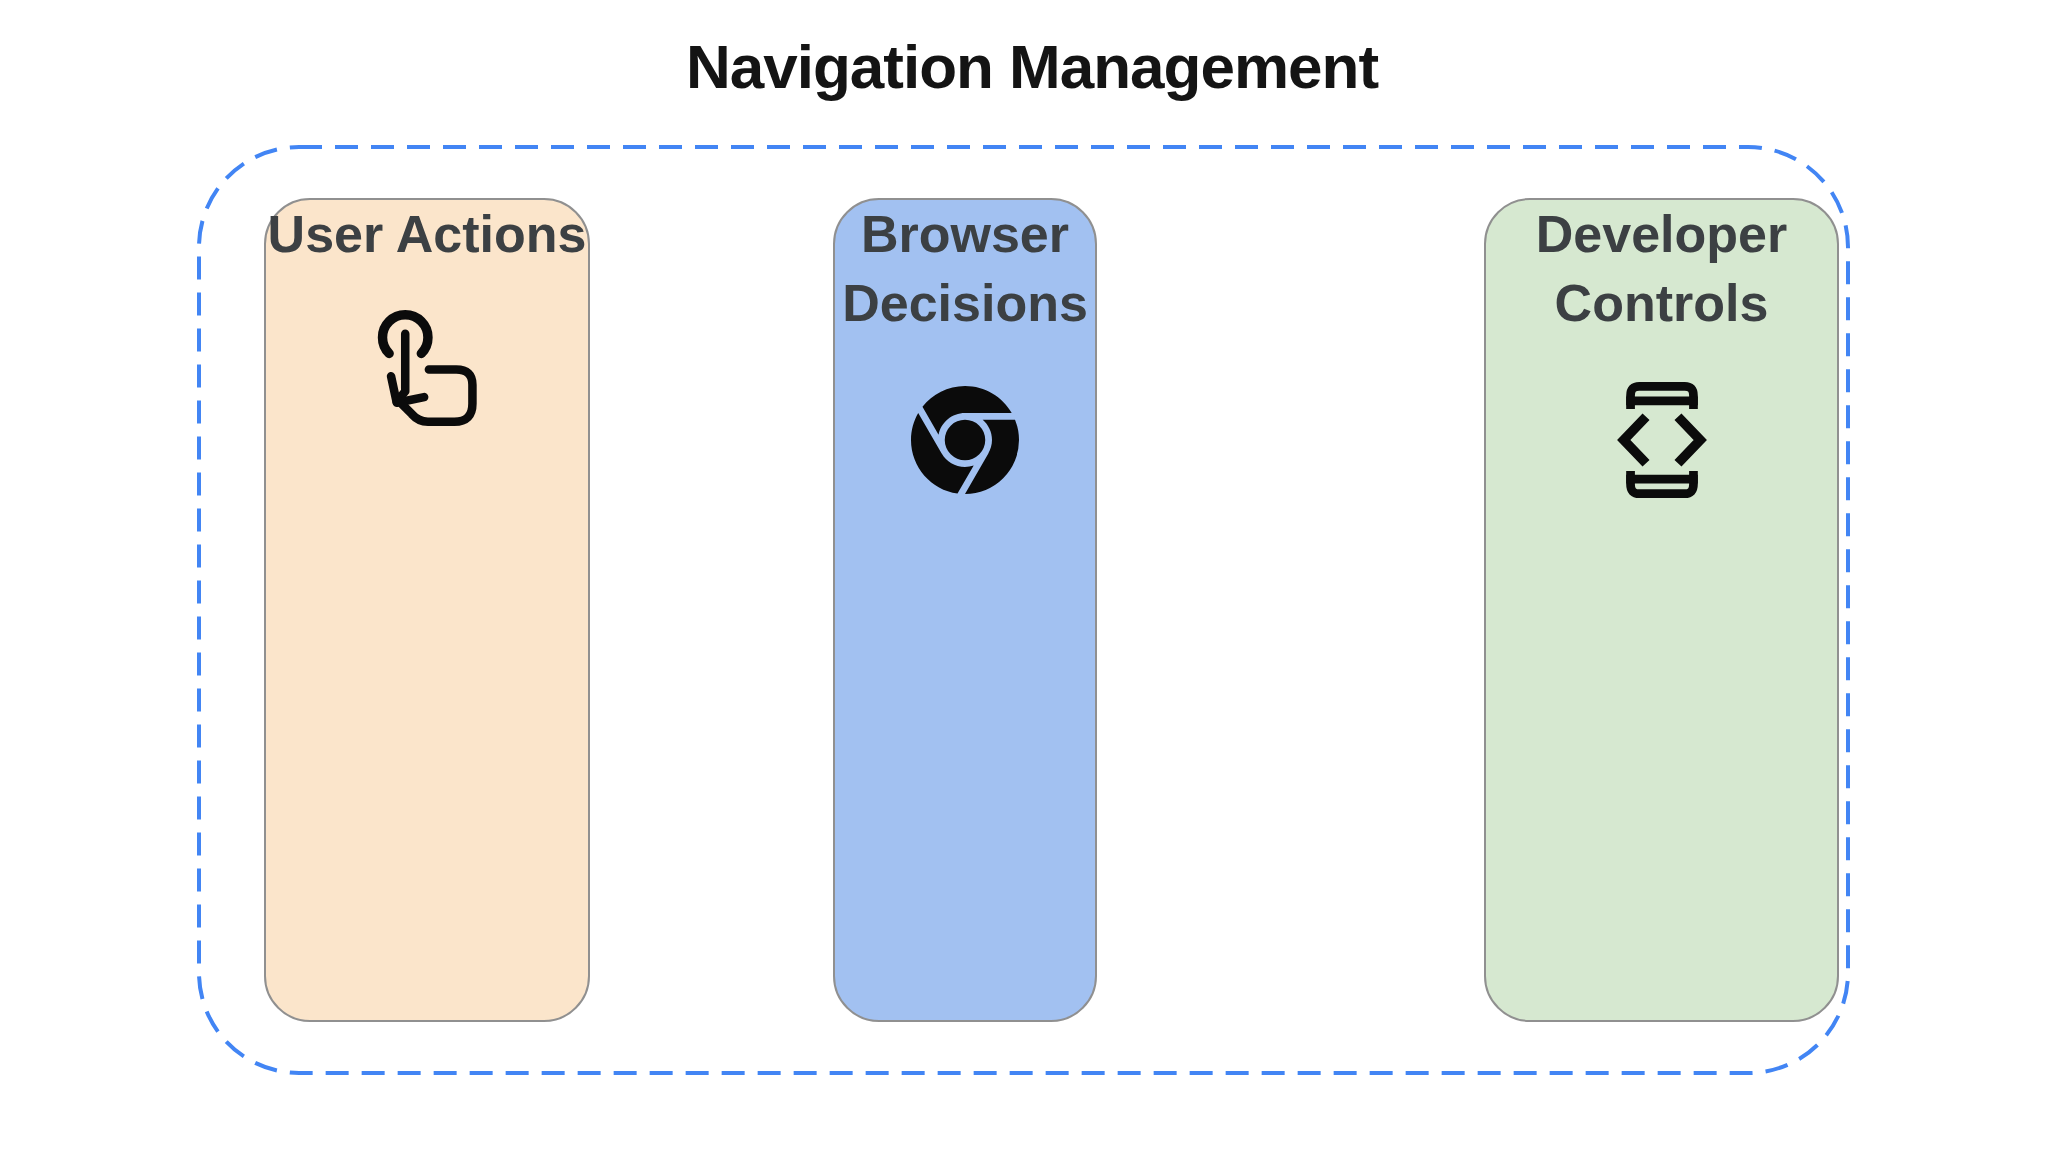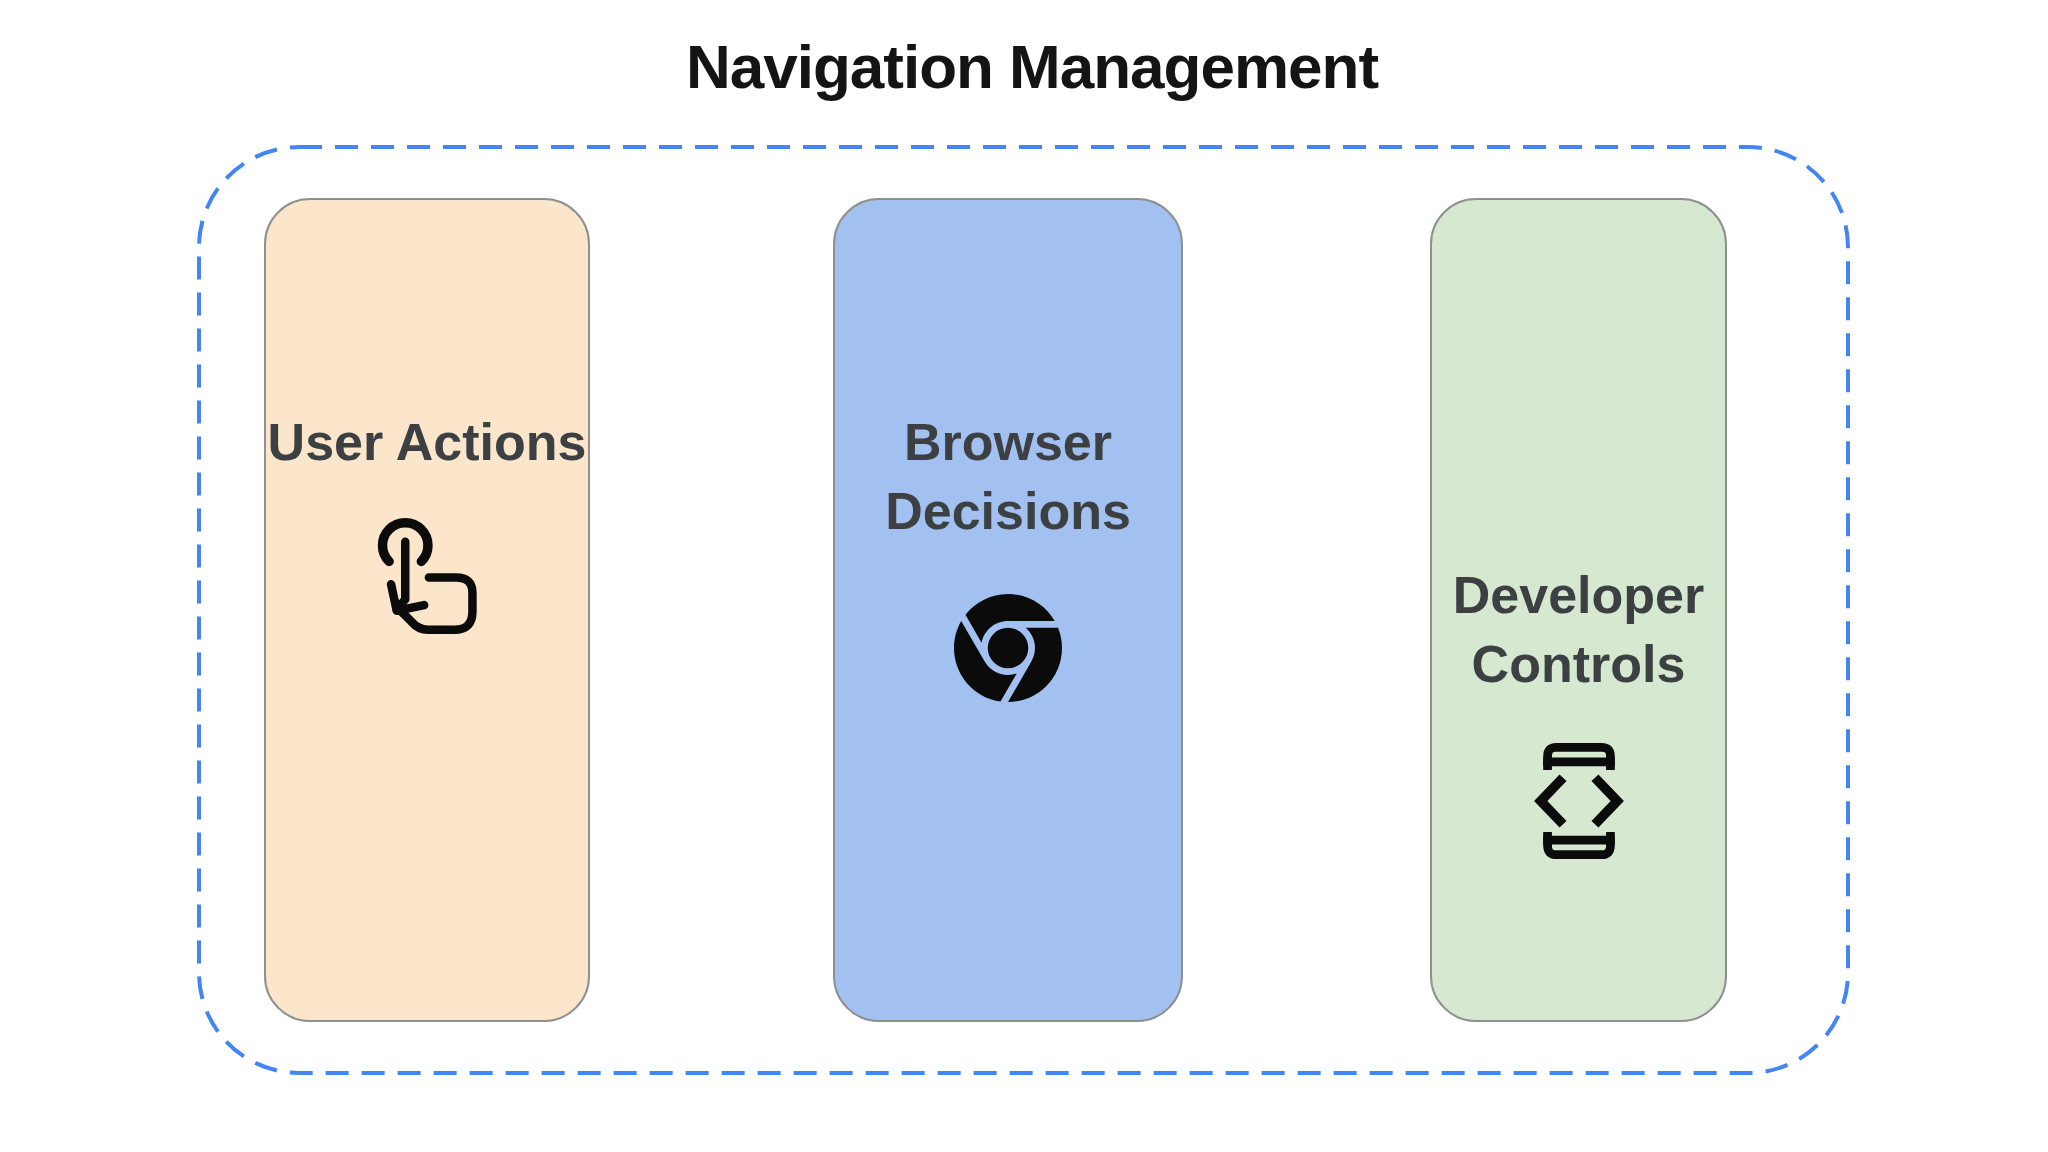--- a/index.html
+++ b/index.html
@@ -52,7 +52,6 @@
   .card-2 { left: 833px; width: 350px; }
   .card-3 { left: 1430px; width: 297px; justify-content: center; }
   .card-label {
-    margin-top: 208px;
     font-size: 52px;
     line-height: 69px;
     font-weight: 700;

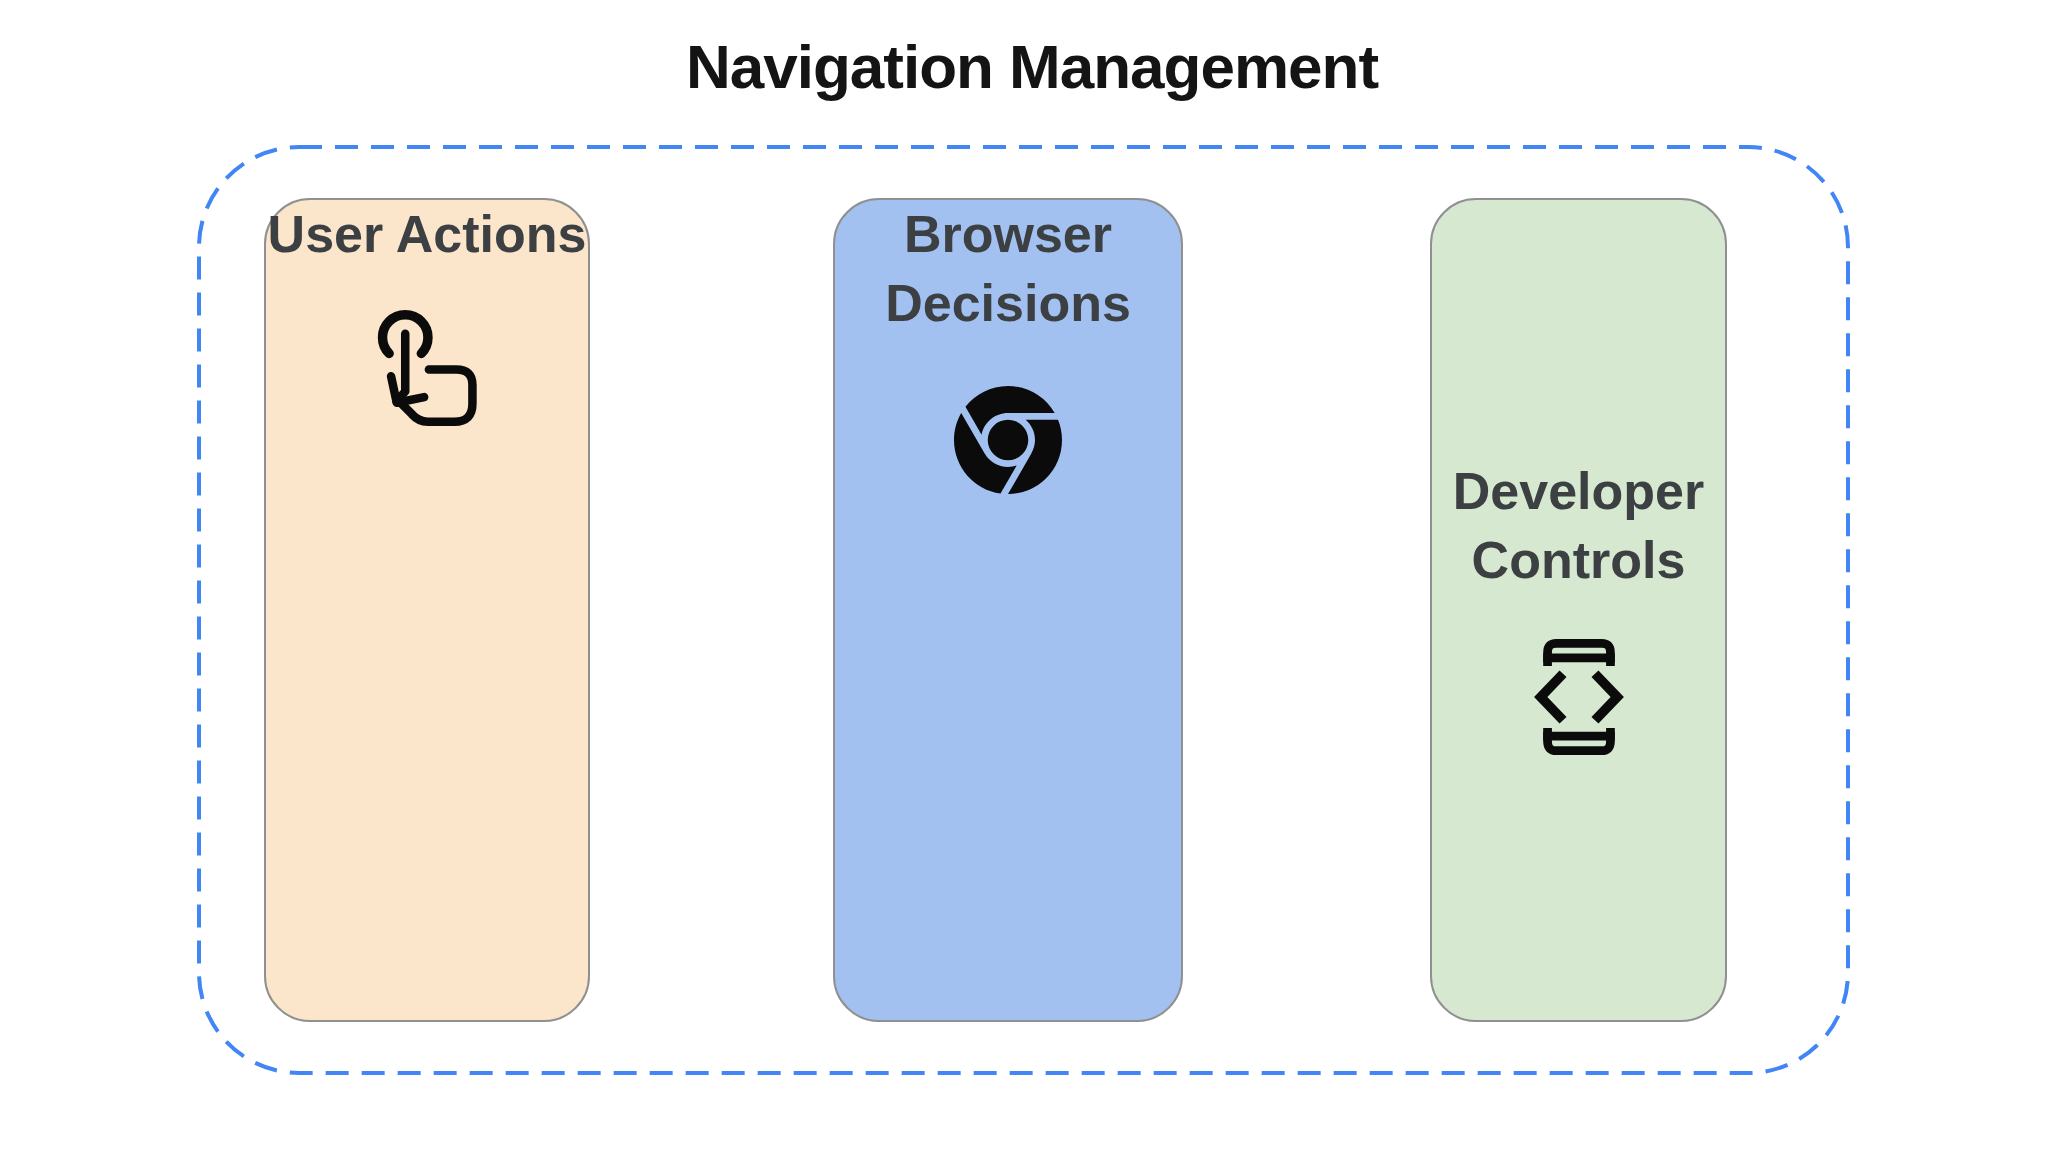--- a/index.html
+++ b/index.html
@@ -49,7 +49,7 @@
     align-items: center;
   }
   .card-1 { left: 264px; width: 326px; }
-  .card-2 { left: 833px; width: 350px; }
+  .card-2 { left: 833px; width: 264px; }
   .card-3 { left: 1430px; width: 297px; justify-content: center; }
   .card-label {
     font-size: 52px;

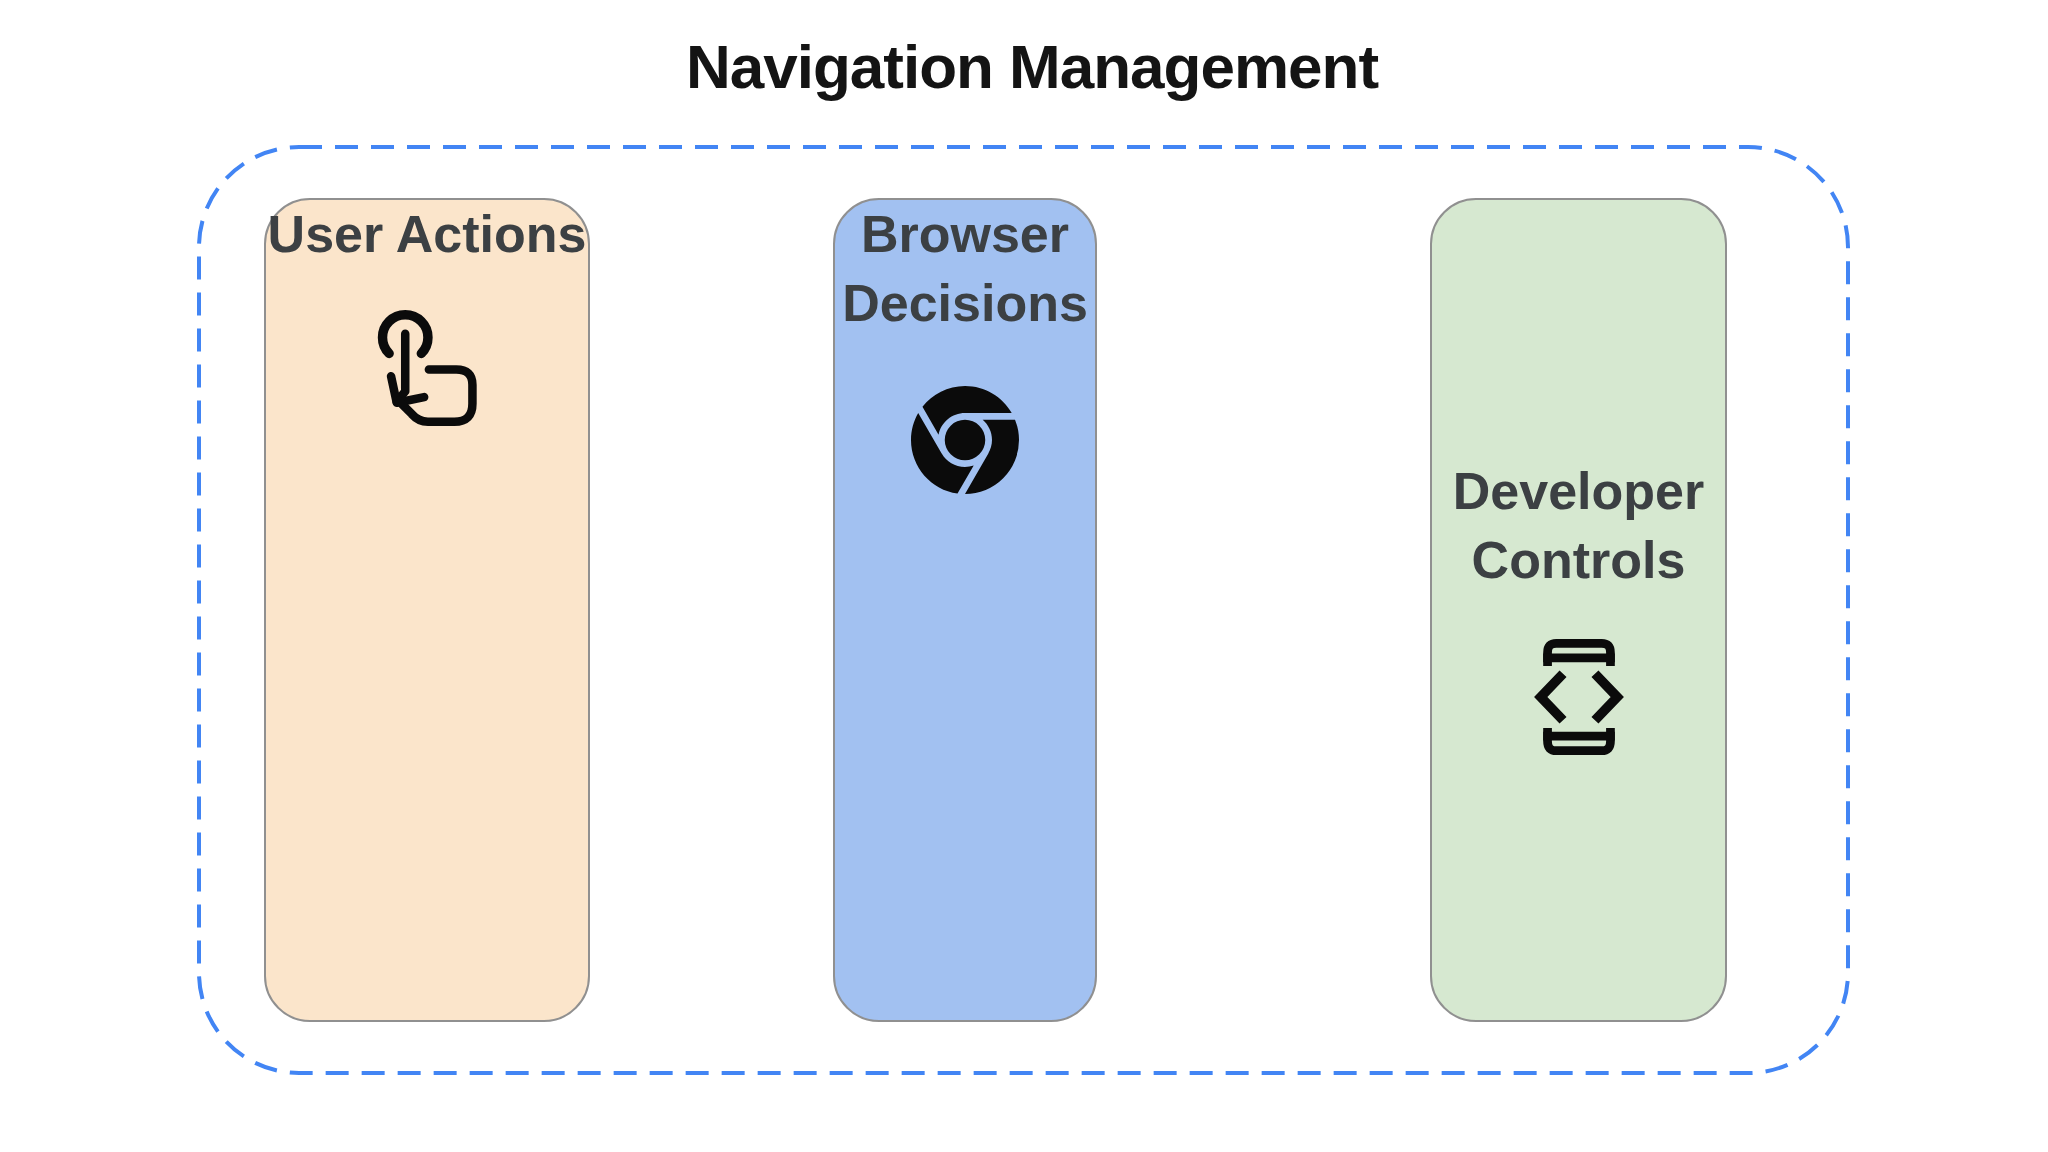--- a/index.html
+++ b/index.html
@@ -50,7 +50,7 @@
   }
   .card-1 { left: 264px; width: 326px; }
   .card-2 { left: 833px; width: 264px; }
-  .card-3 { left: 1430px; width: 297px; justify-content: center; }
+  .card-3 { left: 1484px; width: 355px; }
   .card-label {
     font-size: 52px;
     line-height: 69px;

